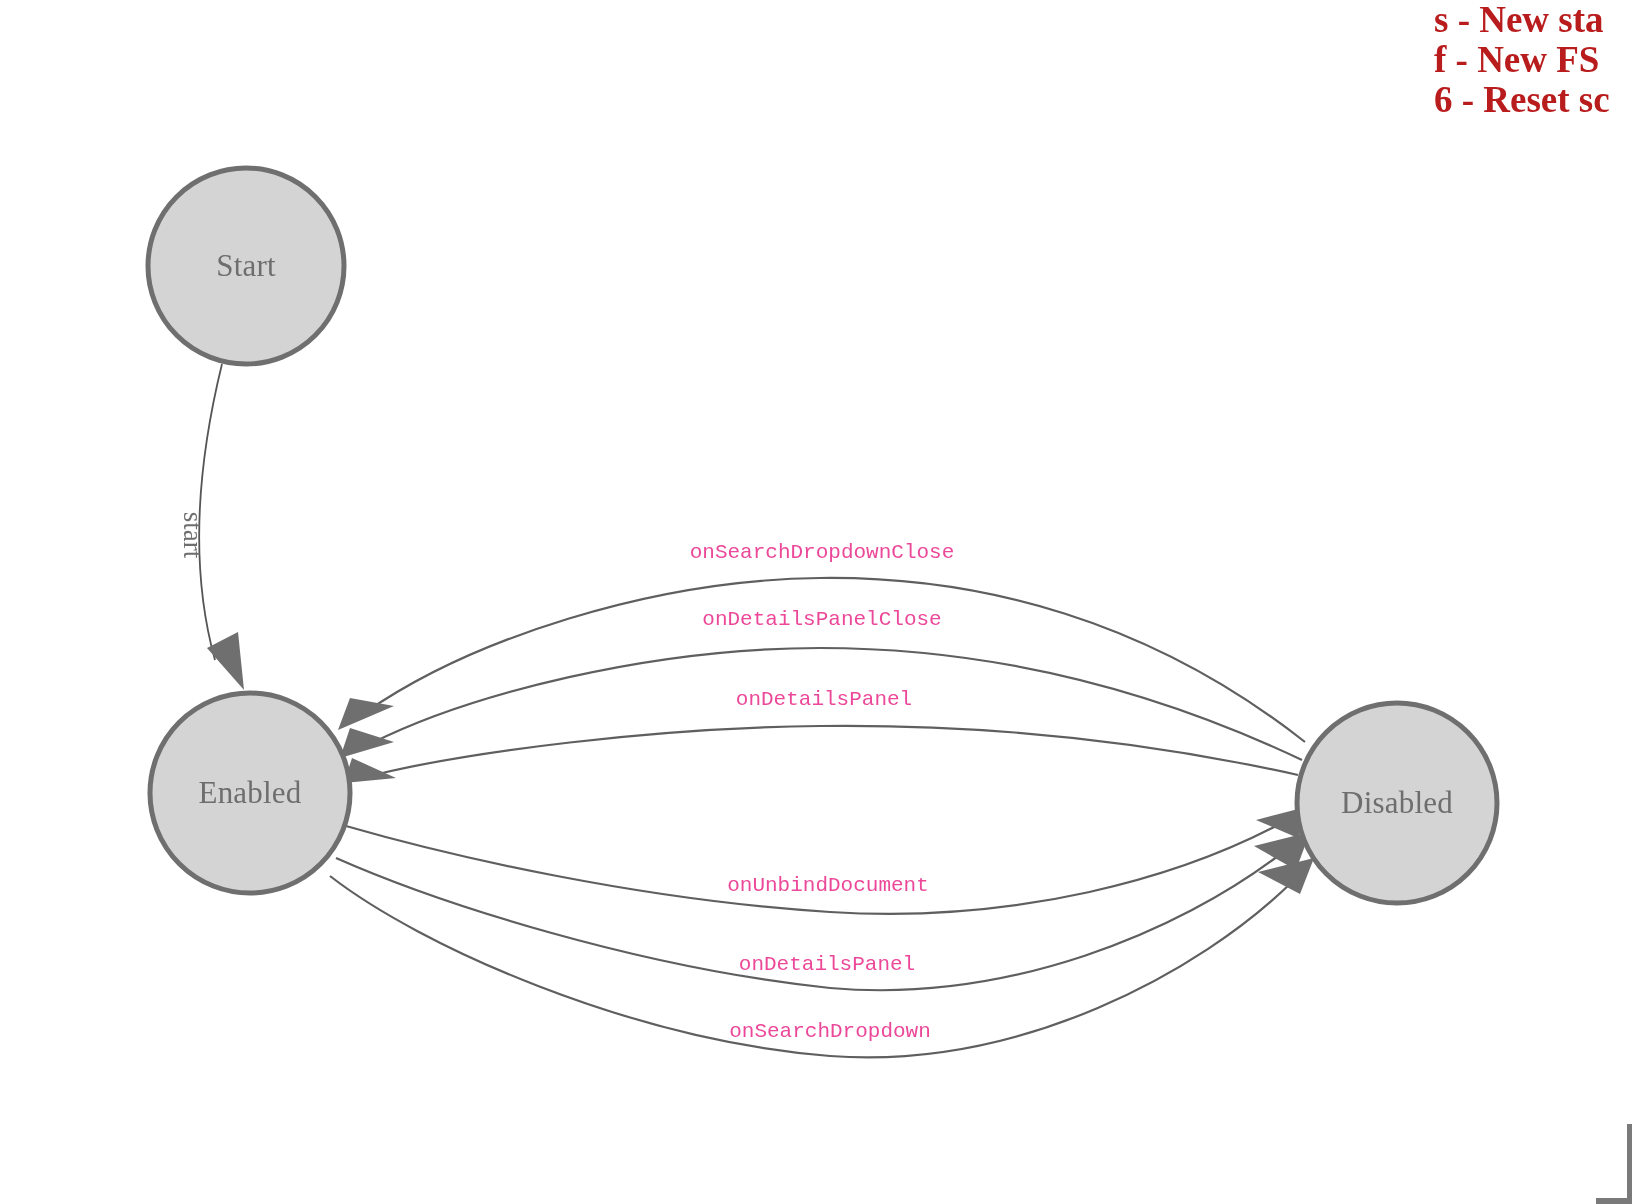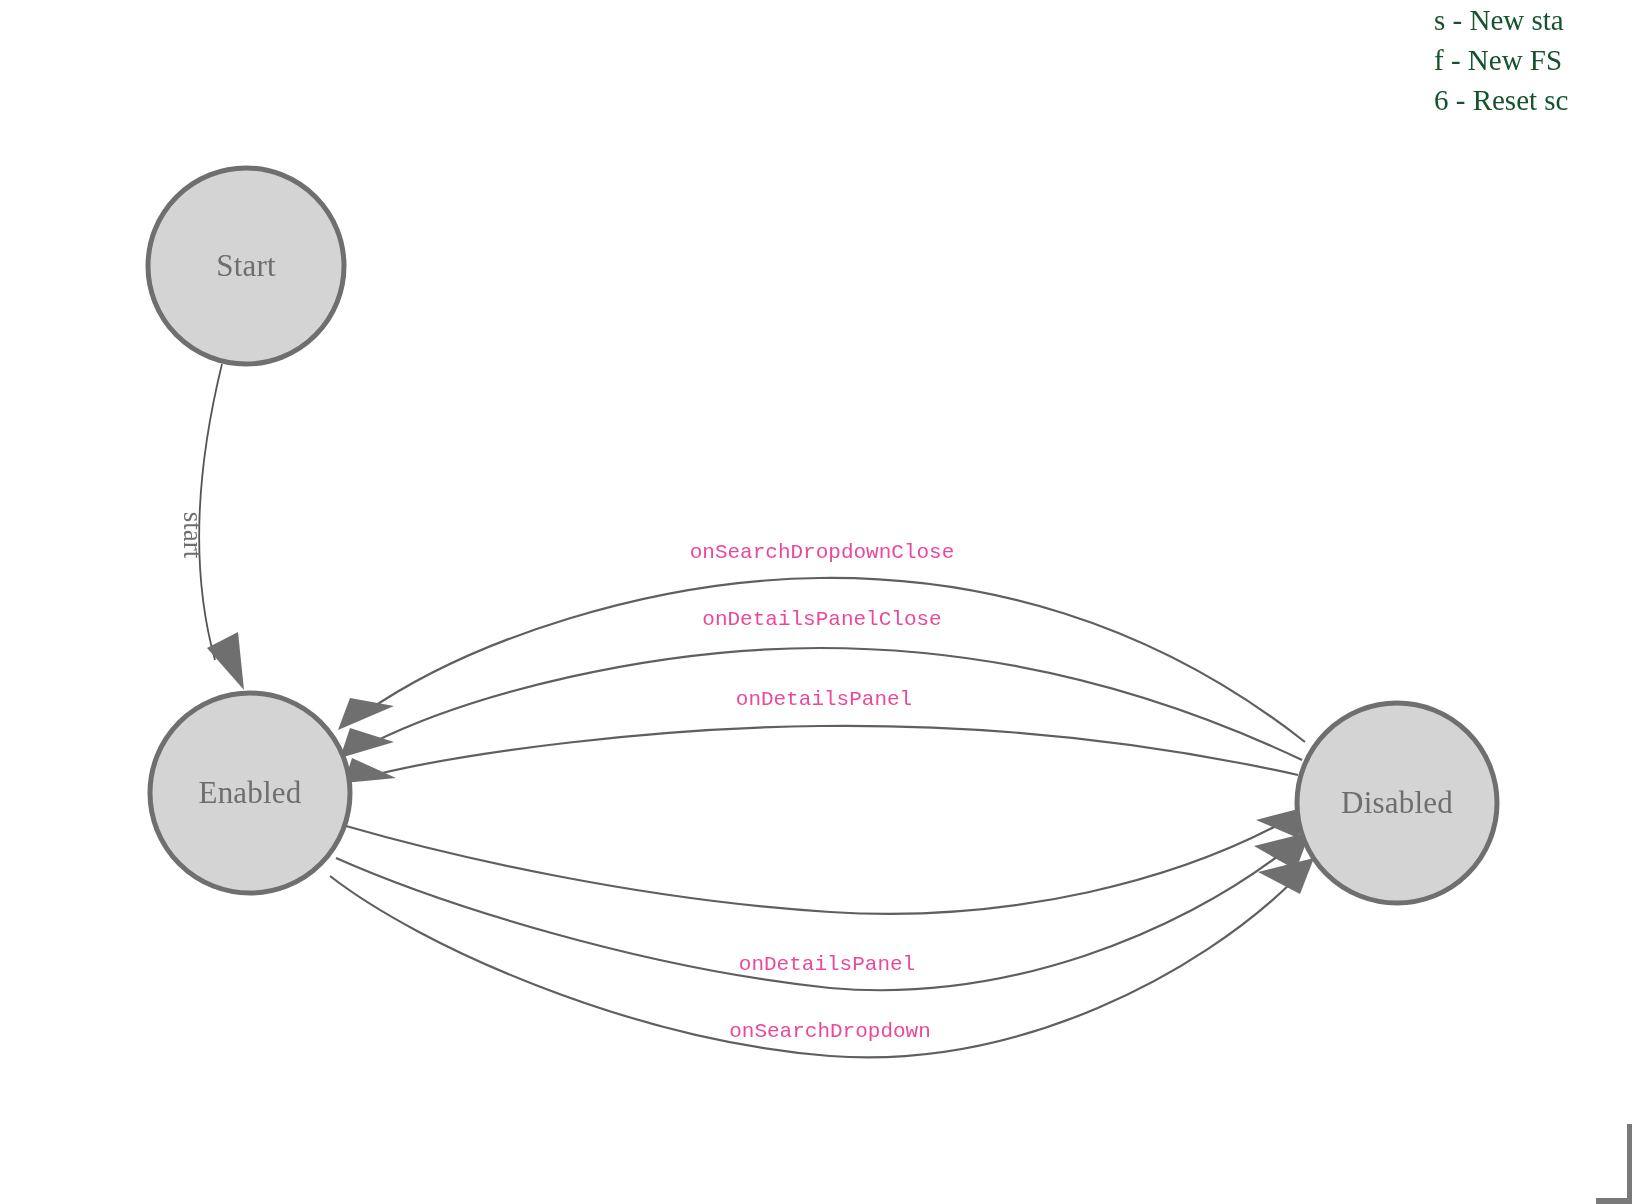--- a/index.html
+++ b/index.html
@@ -77,12 +77,13 @@
     pointer-events: auto;
   }
   #help-panel .help-line {
-    color: #14532d;
-    font-size: 29px;
+    color: #b91c1c;
+    font-size: 37px;
     line-height: 40px;
     font-family: "Liberation Serif", "DejaVu Serif", serif;
     white-space: nowrap;
     padding-left: 12px;
+    font-weight: bold;
   }
   #v-scrollbar {
     position: absolute;

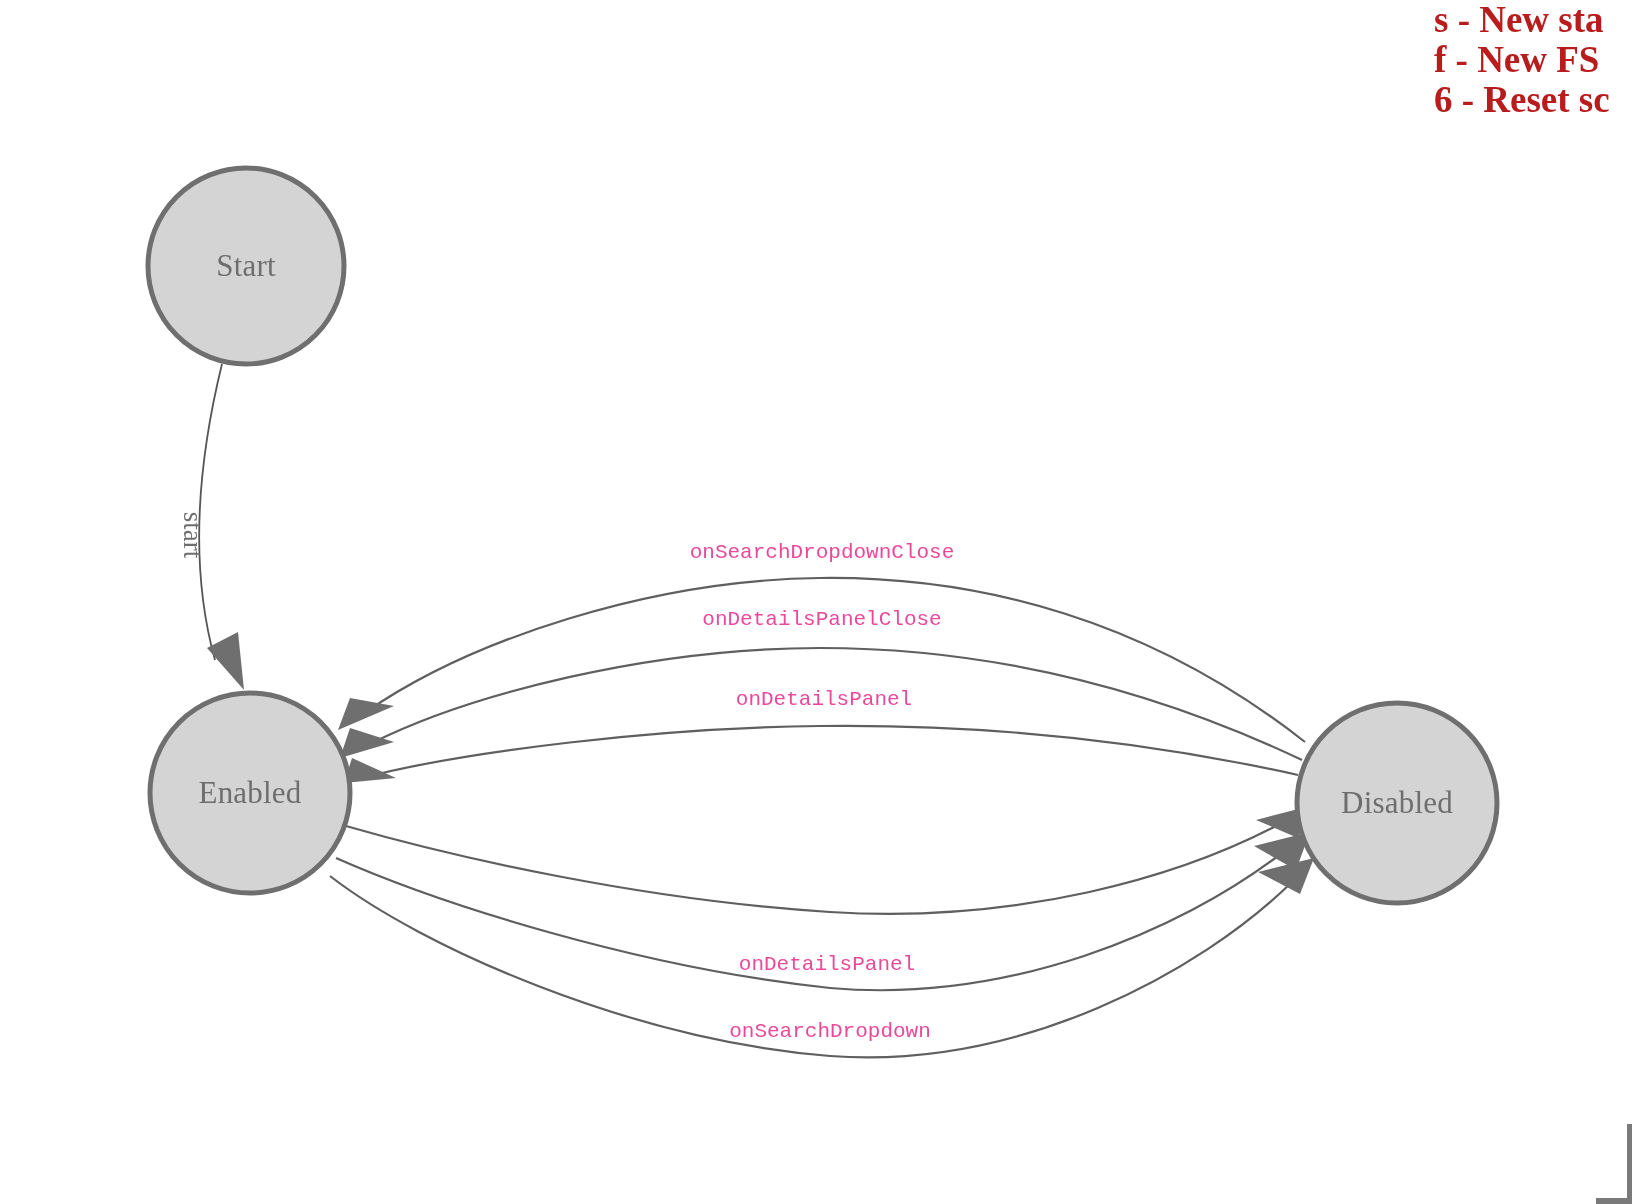--- a/index.html
+++ b/index.html
@@ -160,6 +160,7 @@
   <div class="edge-label" style="left:822px; top:552px;">onSearchDropdownClose</div>
   <div class="edge-label" style="left:822px; top:619px;">onDetailsPanelClose</div>
   <div class="edge-label" style="left:824px; top:699px;">onDetailsPanel</div>
+  <div class="edge-label" style="left:828px; top:885px;">onUnbindDocument</div>
   <div class="edge-label" style="left:827px; top:964px;">onDetailsPanel</div>
   <div class="edge-label" style="left:830px; top:1031px;">onSearchDropdown</div>
 

